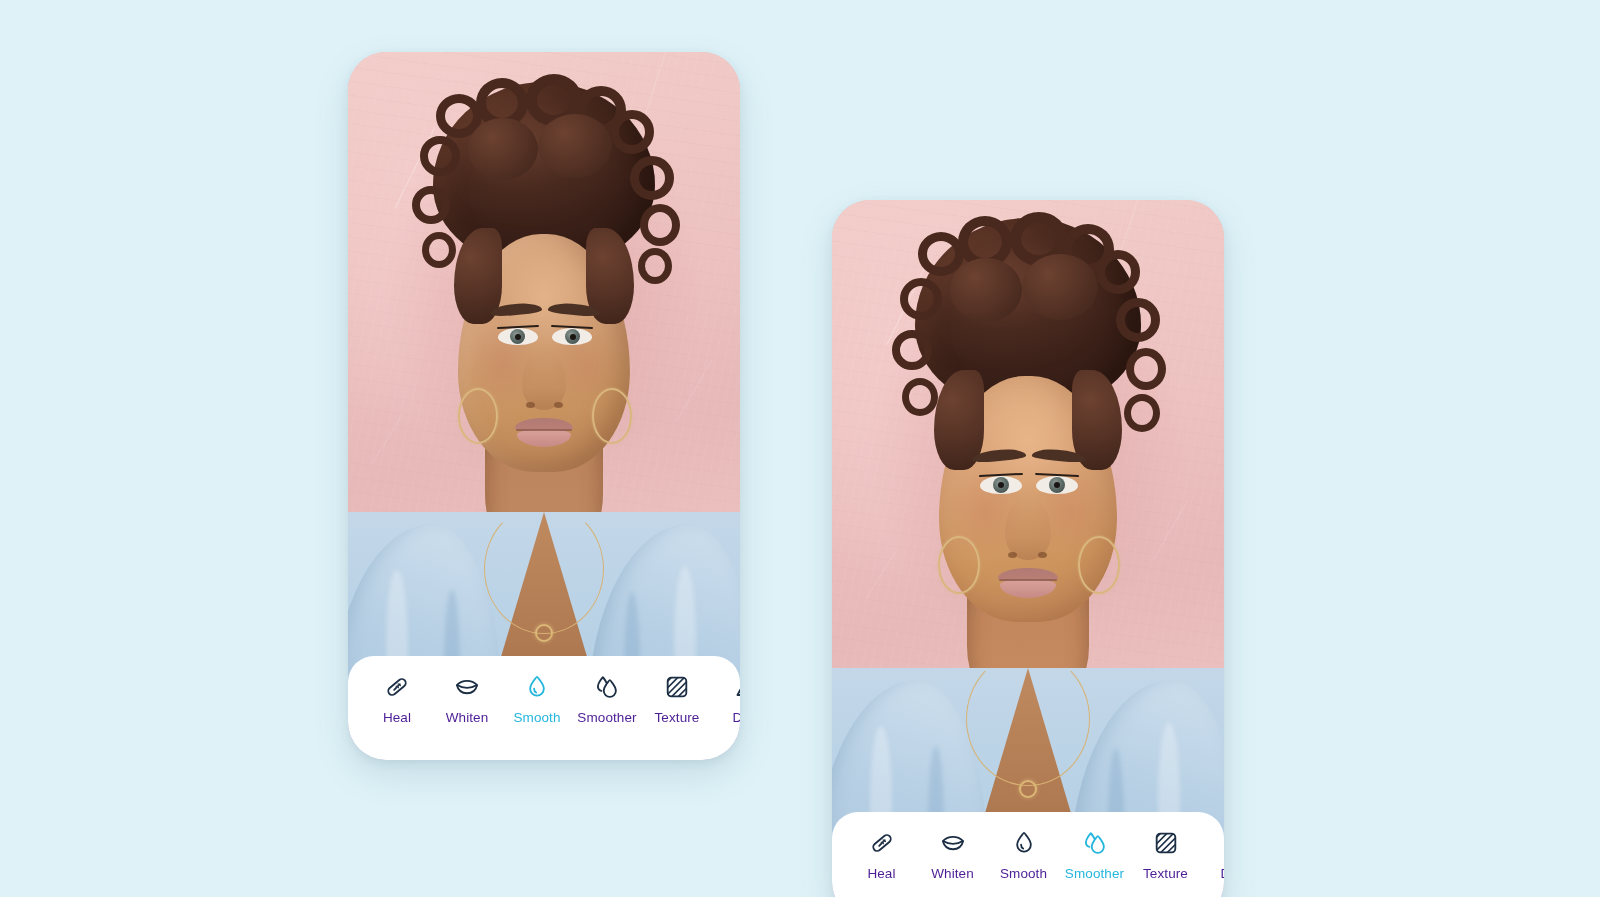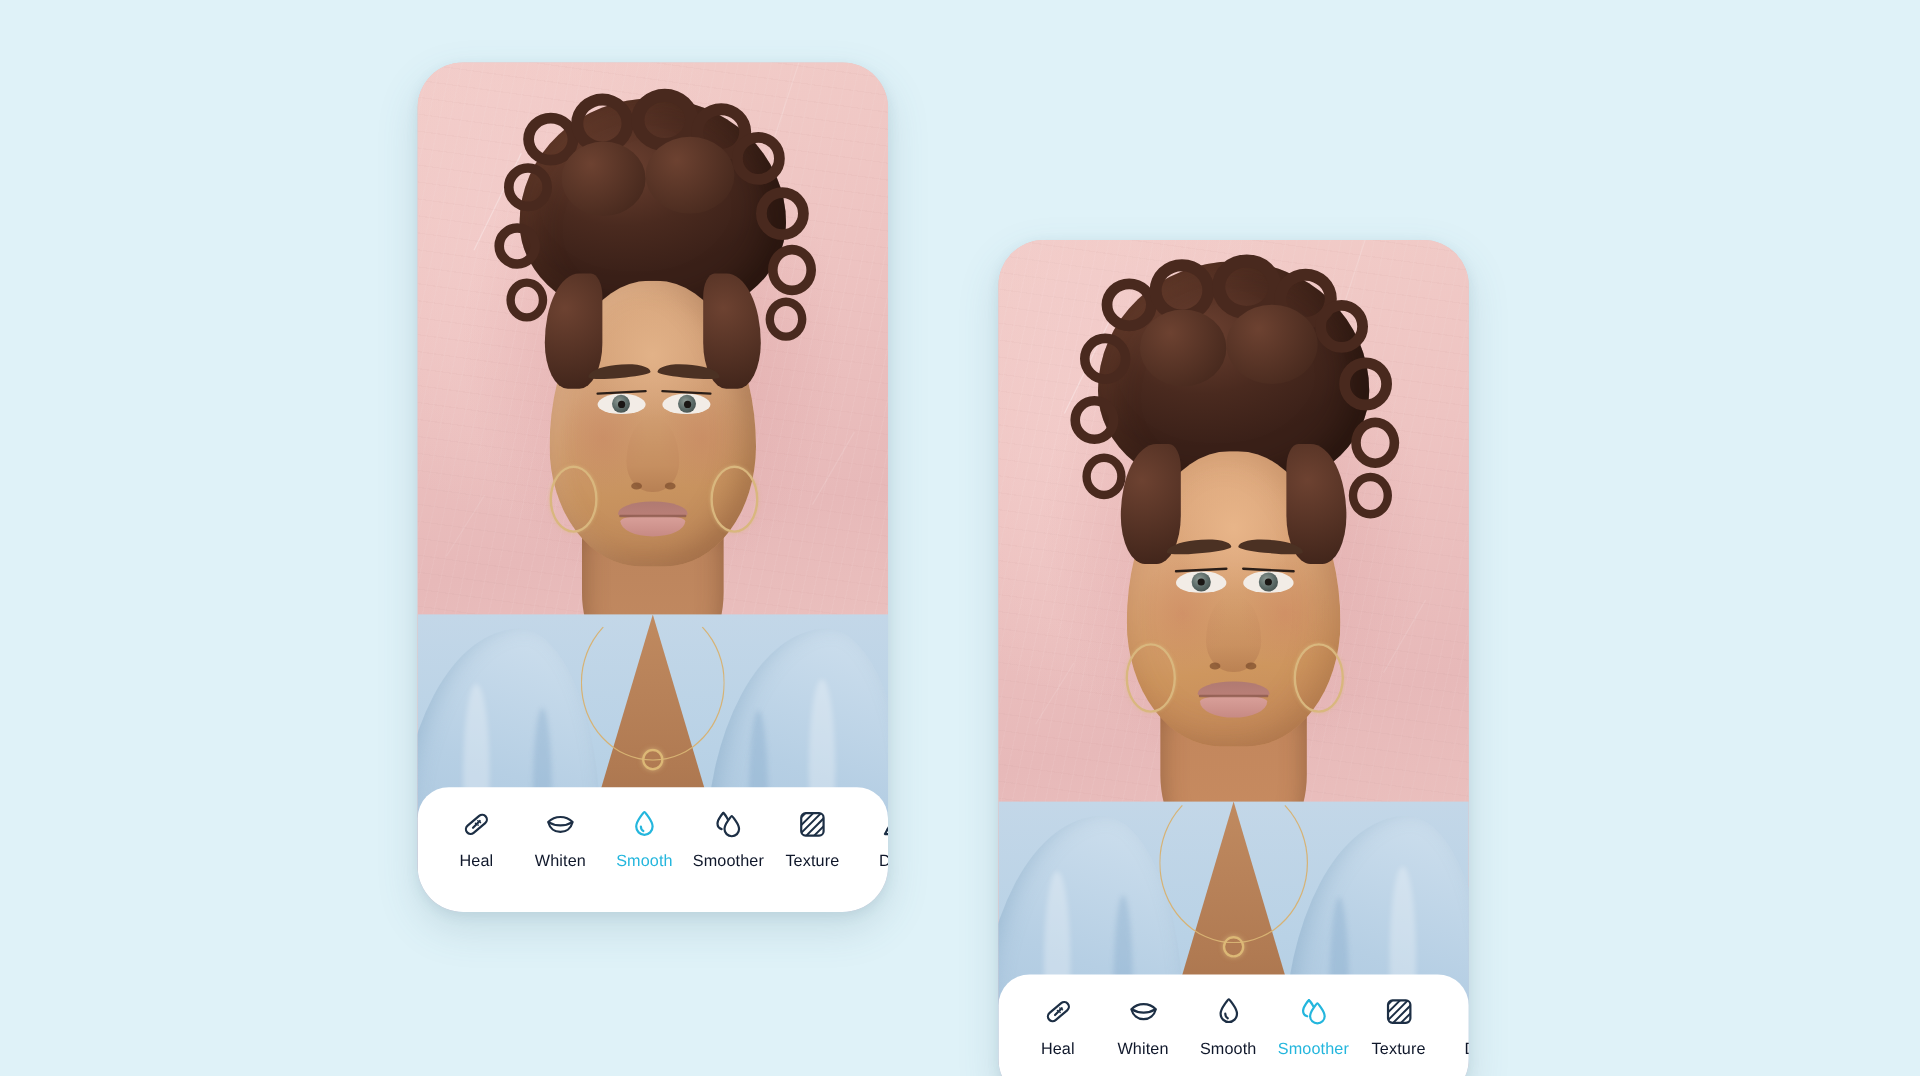--- a/index.html
+++ b/index.html
@@ -307,7 +307,7 @@
   .tool .lbl {
     font-size: 13.5px;
     letter-spacing: .1px;
-    color: #0f172a;
+    color: #4c1d95;
     white-space: nowrap;
   }
   .tool.active .ic  { color: #24b6dd; }

